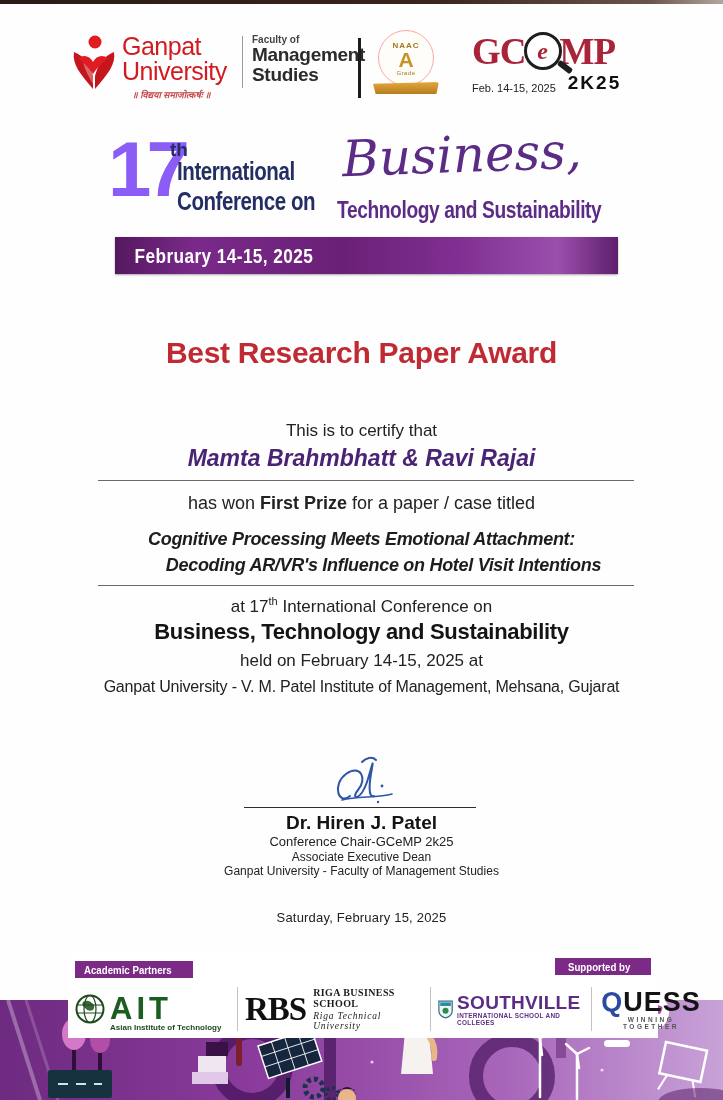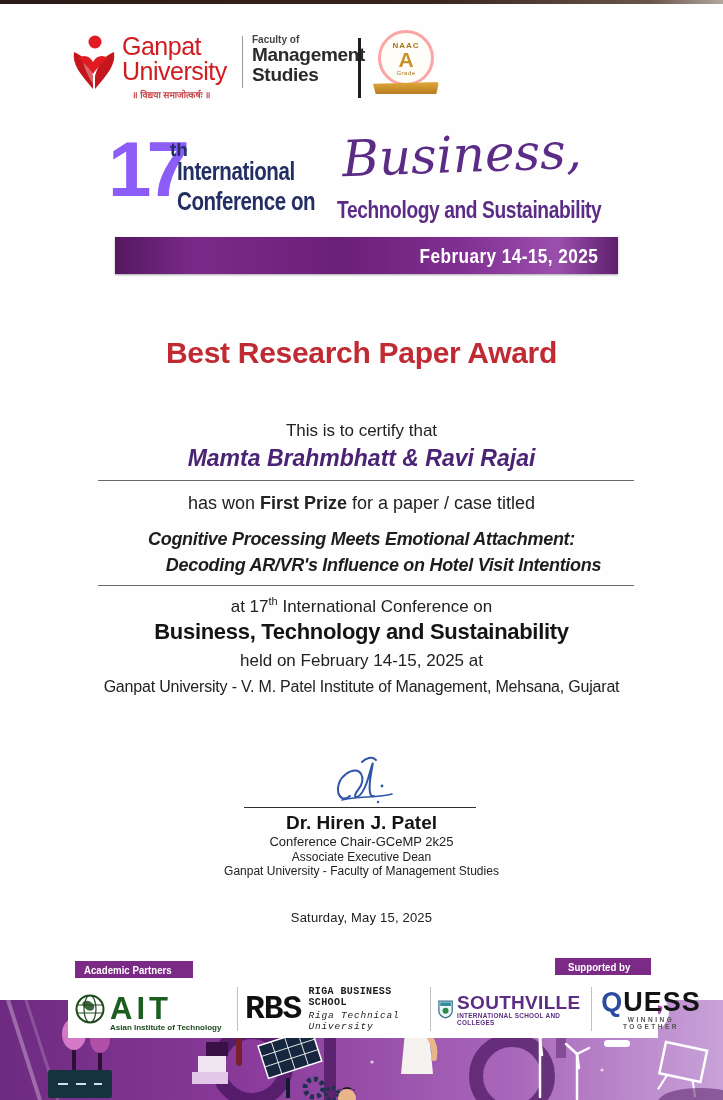--- a/index.html
+++ b/index.html
@@ -25,7 +25,7 @@
   .vdiv2 { position:absolute; left:288px; top:8px; width:2.5px; height:60px; background:#1c1c1c; }
 
   .naac { position:absolute; left:300px; top:0px; width:72px; text-align:center; }
-  .naac-circle { width:56px; height:56px; margin:0 auto; border:3px solid #fca5a5; border-radius:50%;
+  .naac-circle { width:56px; height:56px; margin:0 auto; border:1px solid #fca5a5; border-radius:50%;
     background:#fffdf8; display:flex; flex-direction:column; align-items:center; justify-content:center; }
   .naac-org { font-size:8px; font-weight:bold; color:#a5761c; letter-spacing:1px; }
   .naac-a { font-size:21px; font-weight:bold; color:#c8922a; line-height:20px; }

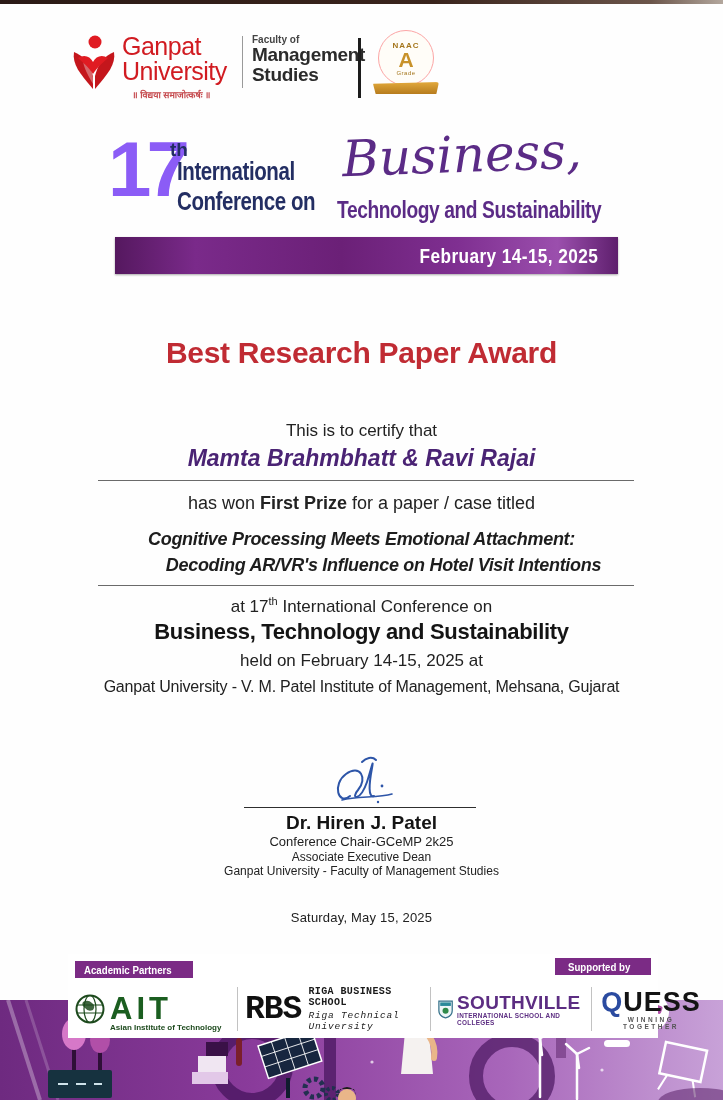--- a/index.html
+++ b/index.html
@@ -165,6 +165,22 @@
       <div class="naac-ribbon"></div>
     </div>
 
+    <div class="gcemp">
+      <div class="gcemp-row">
+        <span class="gcemp-gc">GC</span>
+        <span class="magnifier">
+          <span class="lens">
+              <span class="e">e</span>
+            </span>
+          <span class="handle"></span>
+        </span>
+        <span class="gcemp-mp">MP</span>
+      </div>
+      <div class="gcemp-sub">
+        <span class="gcemp-date">Feb. 14-15, 2025</span>
+        <span class="gcemp-year">2K25</span>
+      </div>
+    </div>
   </div>
 
   <div class="t-num">17</div>

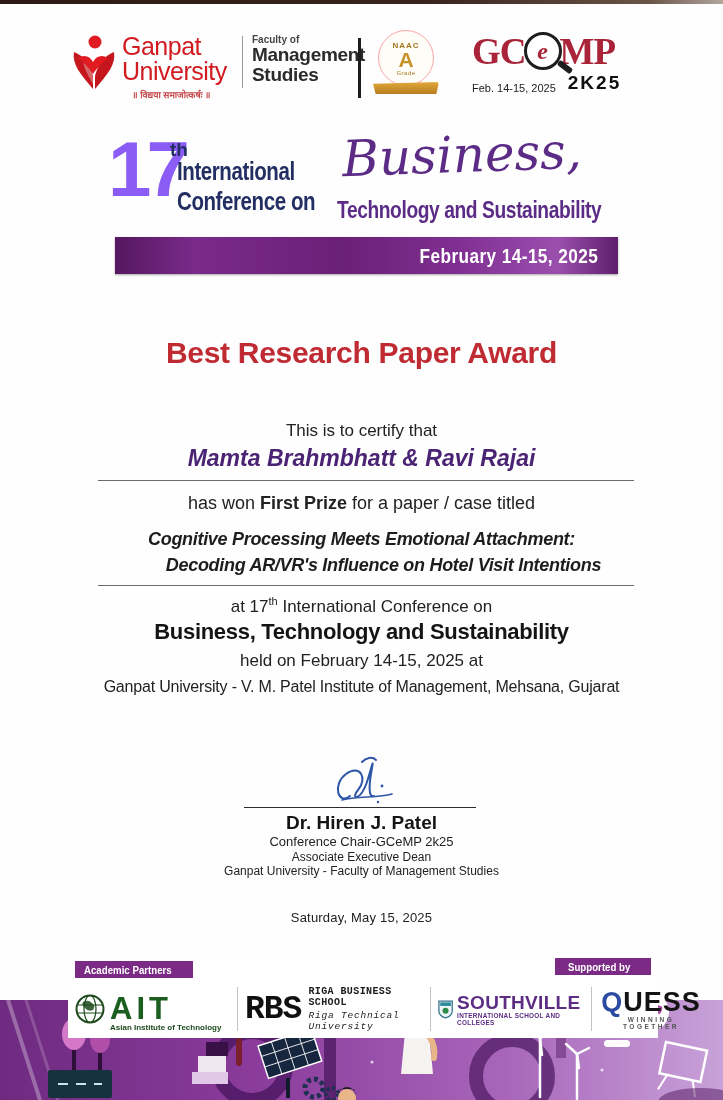--- a/index.html
+++ b/index.html
@@ -17,7 +17,7 @@
   .ganpat-icon { width:46px; height:58px; }
   .ganpat-text { margin-left:6px; color:#d11b21; font-weight:normal; font-size:25px;
     line-height:25px; letter-spacing:-0.5px; }
-  .ganpat-motto { color:#c5494d; font-size:9px; font-weight:bold; margin-top:4px; text-align:center; }
+  .ganpat-motto { color:#c5494d; font-size:9px; font-weight:bold; margin-top:4px; text-align:center;font-style:italic; }
   .vdiv1 { position:absolute; left:172px; top:6px; width:1px; height:52px; background:#9a9a9a; }
   .faculty { position:absolute; left:182px; top:4px; color:#2b2b2b; }
   .faculty .fsmall { font-size:10px; font-weight:bold; color:#444; }

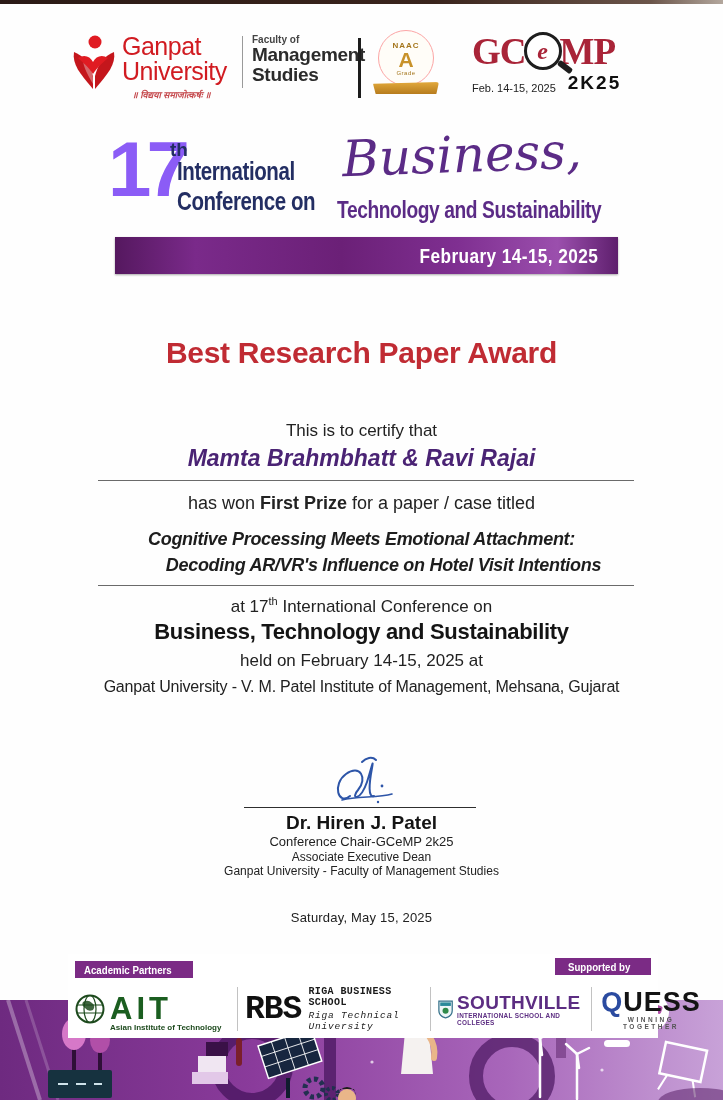--- a/index.html
+++ b/index.html
@@ -60,7 +60,7 @@
     color:#5b2b86; letter-spacing:-0.5px; transform:scaleX(.80); transform-origin:left top; white-space:nowrap; }
 
   .banner { position:absolute; left:115px; top:237px; width:503px; height:37px;
-    display:flex; align-items:center; justify-content:flex-end;
+    display:flex; align-items:center; justify-content:flex-start;
     background:linear-gradient(90deg,#55185f 0%,#7a2a8a 16%,#6b2077 45%,#7f2f91 68%,#9b4fad 88%,#5e1f6d 100%);
     box-shadow:0 1px 2px rgba(0,0,0,.35); }
   .banner span { color:#fff; font-size:21px; font-weight:bold; letter-spacing:.5px;

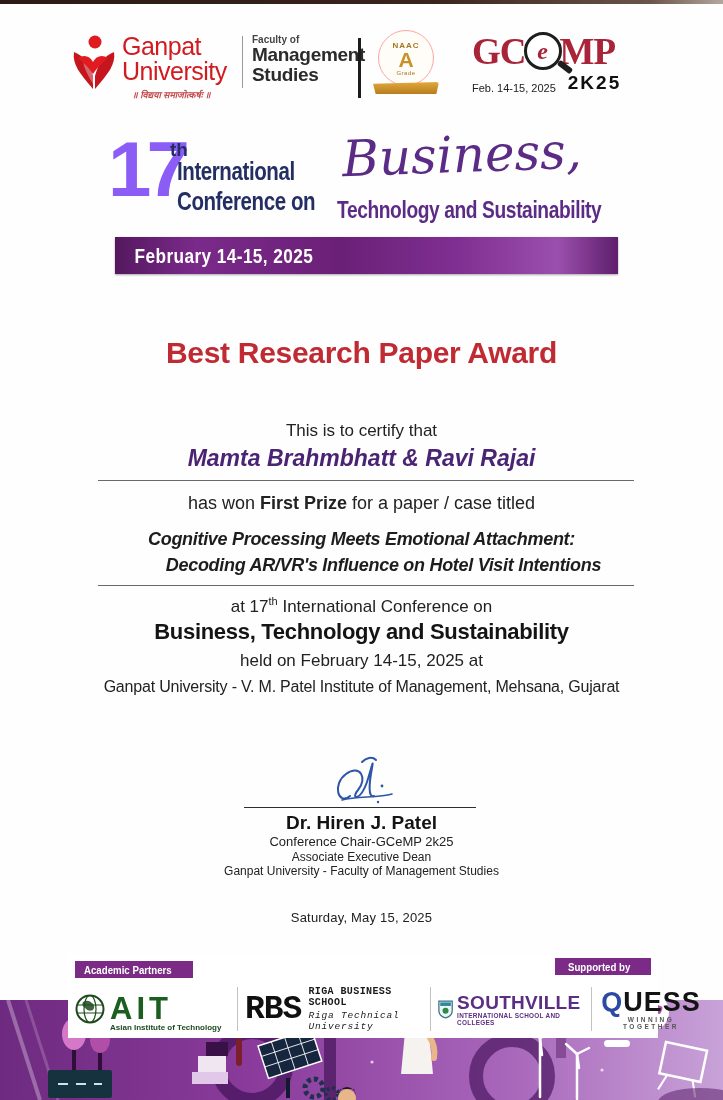--- a/index.html
+++ b/index.html
@@ -227,7 +227,7 @@
   <div class="centerline role1">Conference Chair-GCeMP 2k25</div>
   <div class="centerline role2">Associate Executive Dean</div>
   <div class="centerline role3">Ganpat University - Faculty of Management Studies</div>
-  <div class="centerline issued">Saturday, May 15, 2025</div>
+  <div class="centerline issued">Saturday, February 15, 2025</div>
 
   <svg class="illustration" viewBox="0 0 723 100">
     <defs>

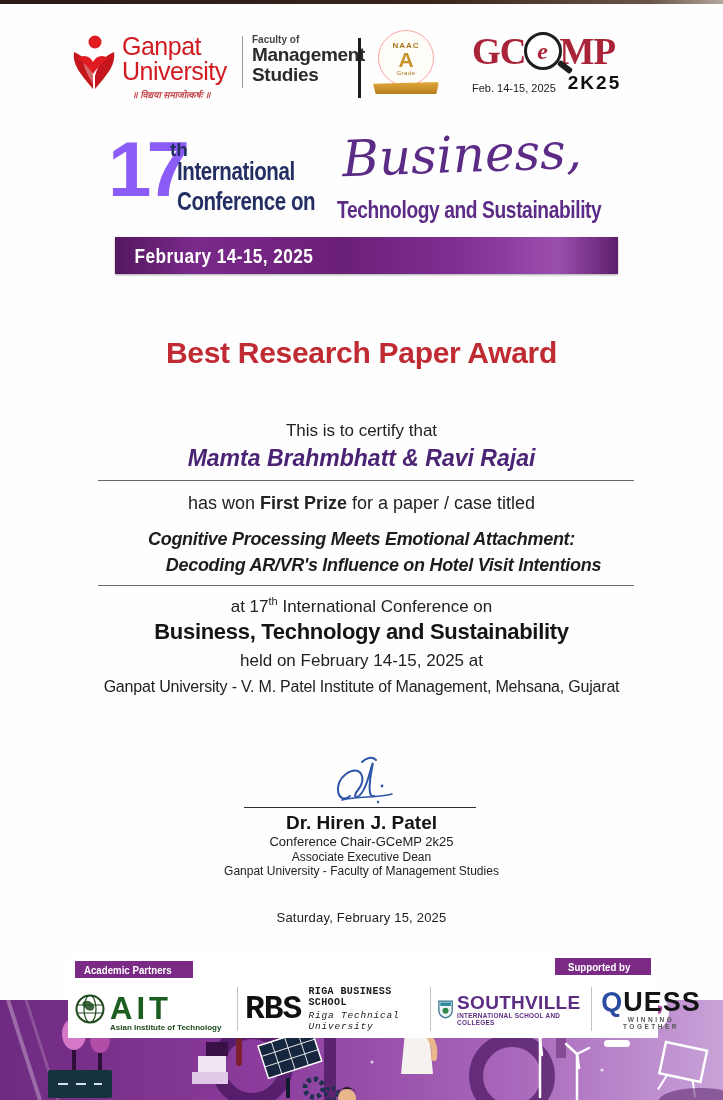--- a/index.html
+++ b/index.html
@@ -107,7 +107,7 @@
   .ait-abbr { font-size:31px; font-weight:bold; color:#1b5e20; letter-spacing:4px; margin-left:4px; }
   .ait-full { position:absolute; left:36px; top:32px; font-size:8px; font-weight:bold; color:#1d4a1d; white-space:nowrap; }
 
-  .rbs { display:flex; align-items:center; width:178px; flex:none; font-family:Liberation Mono, monospace; }
+  .rbs { display:flex; align-items:center; width:178px; flex:none; font-family:Liberation Serif, serif; }
   .rbs-abbr { font-size:33px; font-weight:bold; color:#101010; letter-spacing:-1px; }
   .rbs-text { margin-left:7px; }
   .rbs-l1 { font-size:10px; font-weight:bold; color:#1a1a1a; letter-spacing:.4px; }

